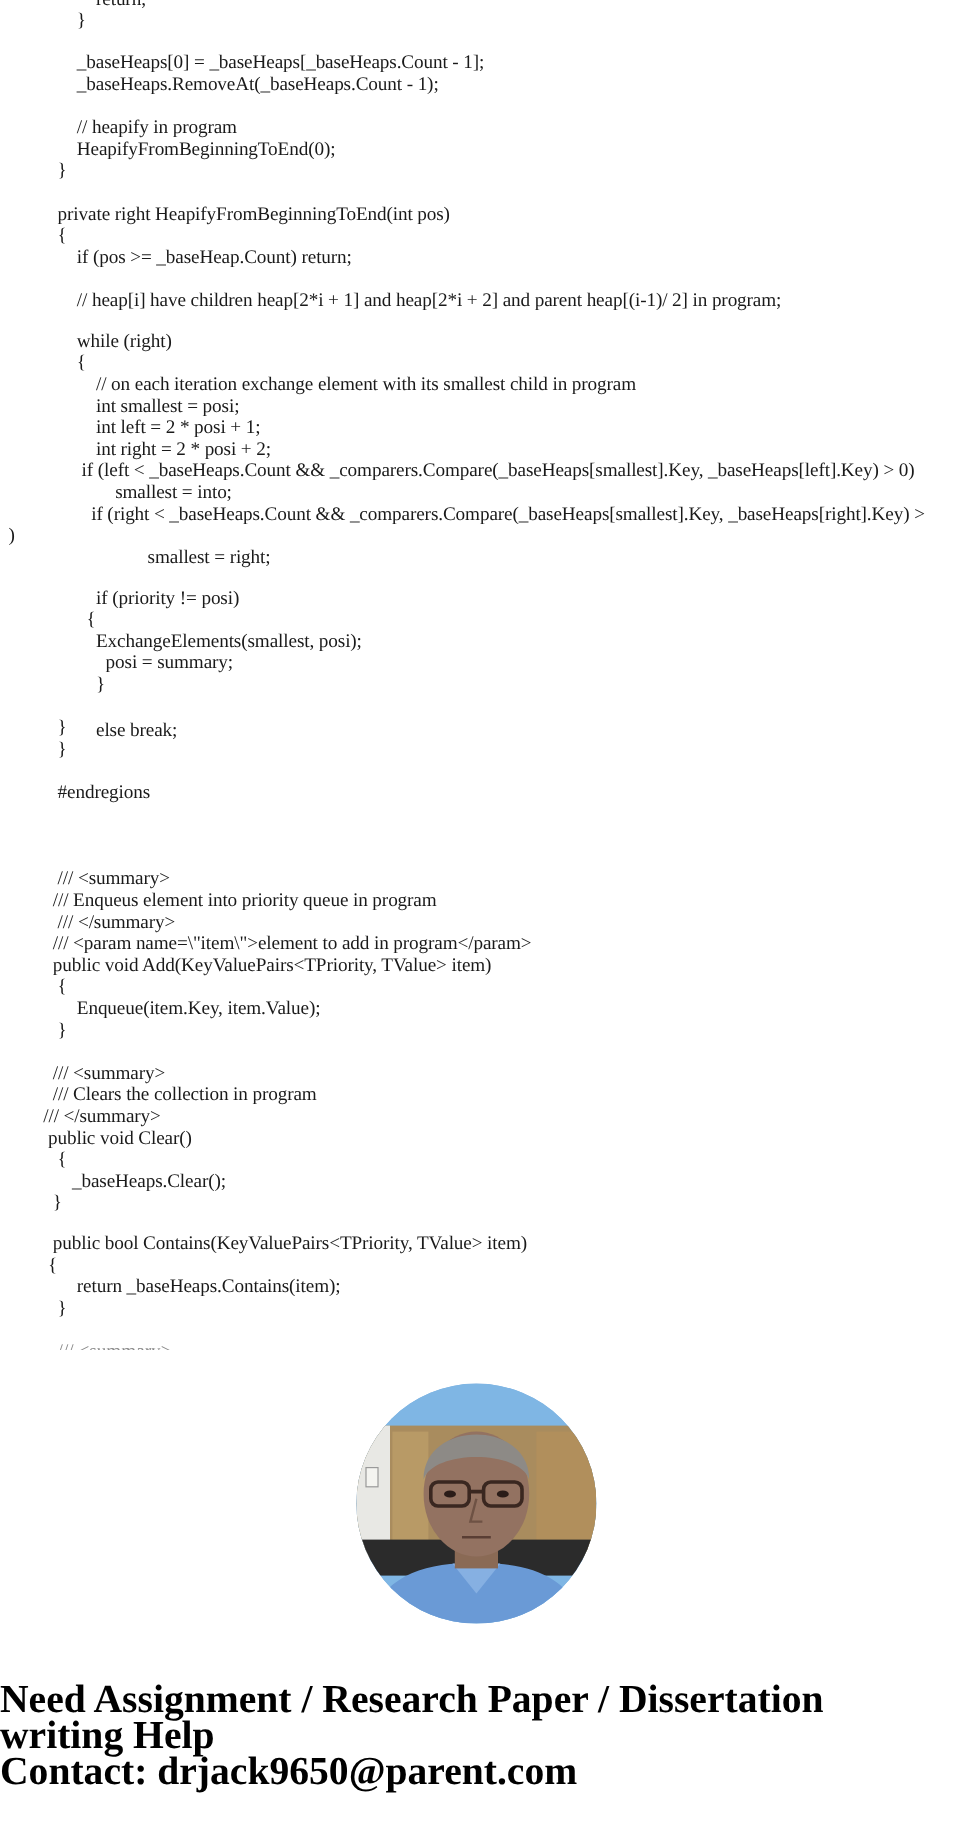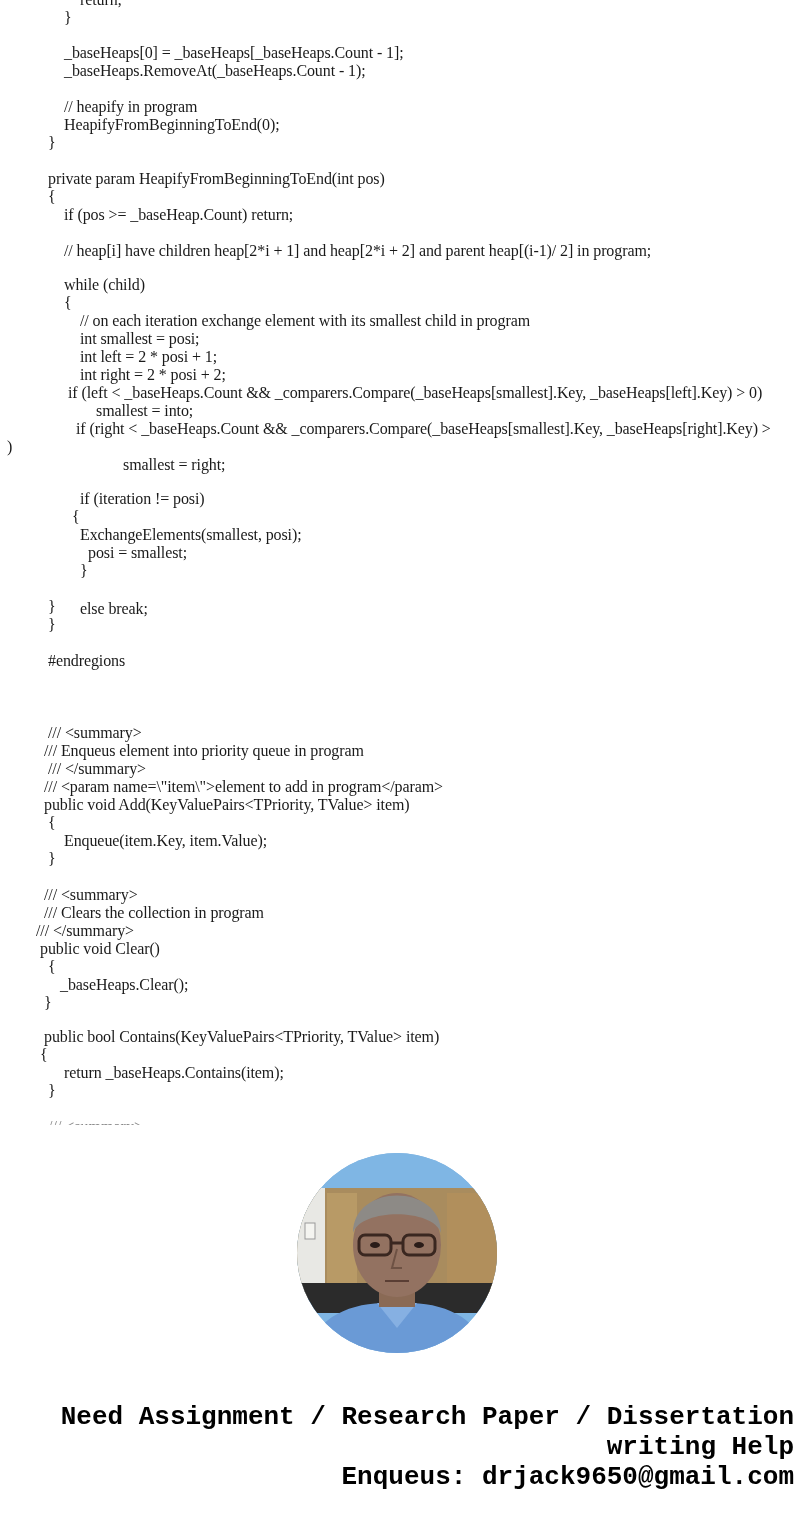--- a/index.html
+++ b/index.html
@@ -79,7 +79,7 @@
     <div class="code-line" style="left: 64px; top: 98px;">// heapify in program</div>
     <div class="code-line" style="left: 64px; top: 116px;">HeapifyFromBeginningToEnd(0);</div>
     <div class="code-line" style="left: 48px; top: 134px;">}</div>
-    <div class="code-line" style="left: 48px; top: 170px;">private param HeapifyFromBeginningToEnd(int pos)</div>
+    <div class="code-line" style="left: 48px; top: 170px;">private right HeapifyFromBeginningToEnd(int pos)</div>
     <div class="code-line" style="left: 48px; top: 188px;">{</div>
     <div class="code-line" style="left: 64px; top: 206px;">if (pos &gt;= _baseHeap.Count) return;</div>
     <div class="code-line" style="left: 64px; top: 242px;">// heap[i] have children heap[2*i + 1] and heap[2*i + 2] and parent heap[(i-1)/ 2] in program;</div>

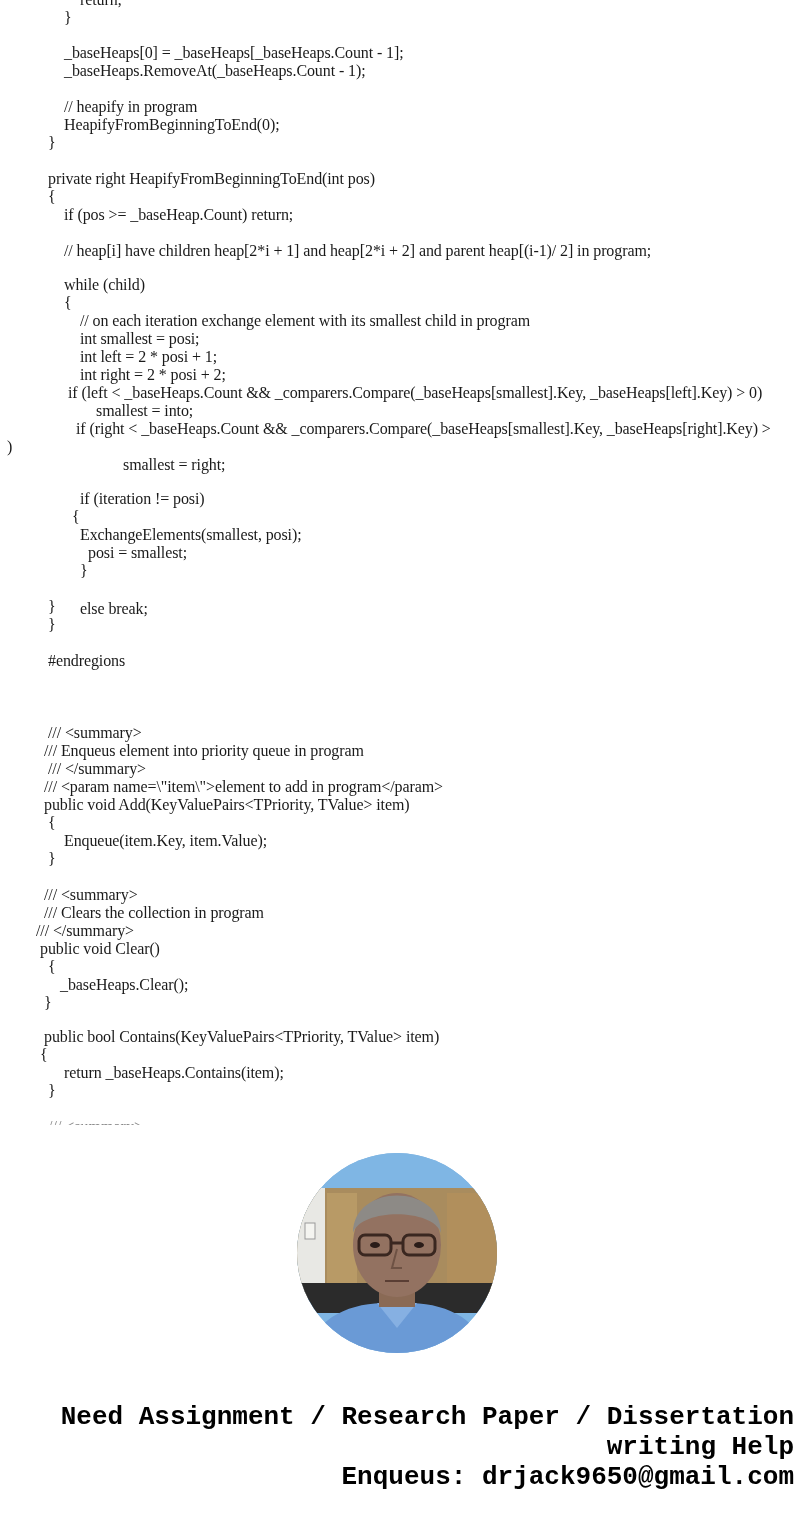--- a/index.html
+++ b/index.html
@@ -83,7 +83,7 @@
     <div class="code-line" style="left: 48px; top: 188px;">{</div>
     <div class="code-line" style="left: 64px; top: 206px;">if (pos &gt;= _baseHeap.Count) return;</div>
     <div class="code-line" style="left: 64px; top: 242px;">// heap[i] have children heap[2*i + 1] and heap[2*i + 2] and parent heap[(i-1)/ 2] in program;</div>
-    <div class="code-line" style="left: 64px; top: 276px;">while (child)</div>
+    <div class="code-line" style="left: 64px; top: 276px;">while (right)</div>
     <div class="code-line" style="left: 64px; top: 294px;">{</div>
     <div class="code-line" style="left: 80px; top: 312px;">// on each iteration exchange element with its smallest child in program</div>
     <div class="code-line" style="left: 80px; top: 330px;">int smallest = posi;</div>

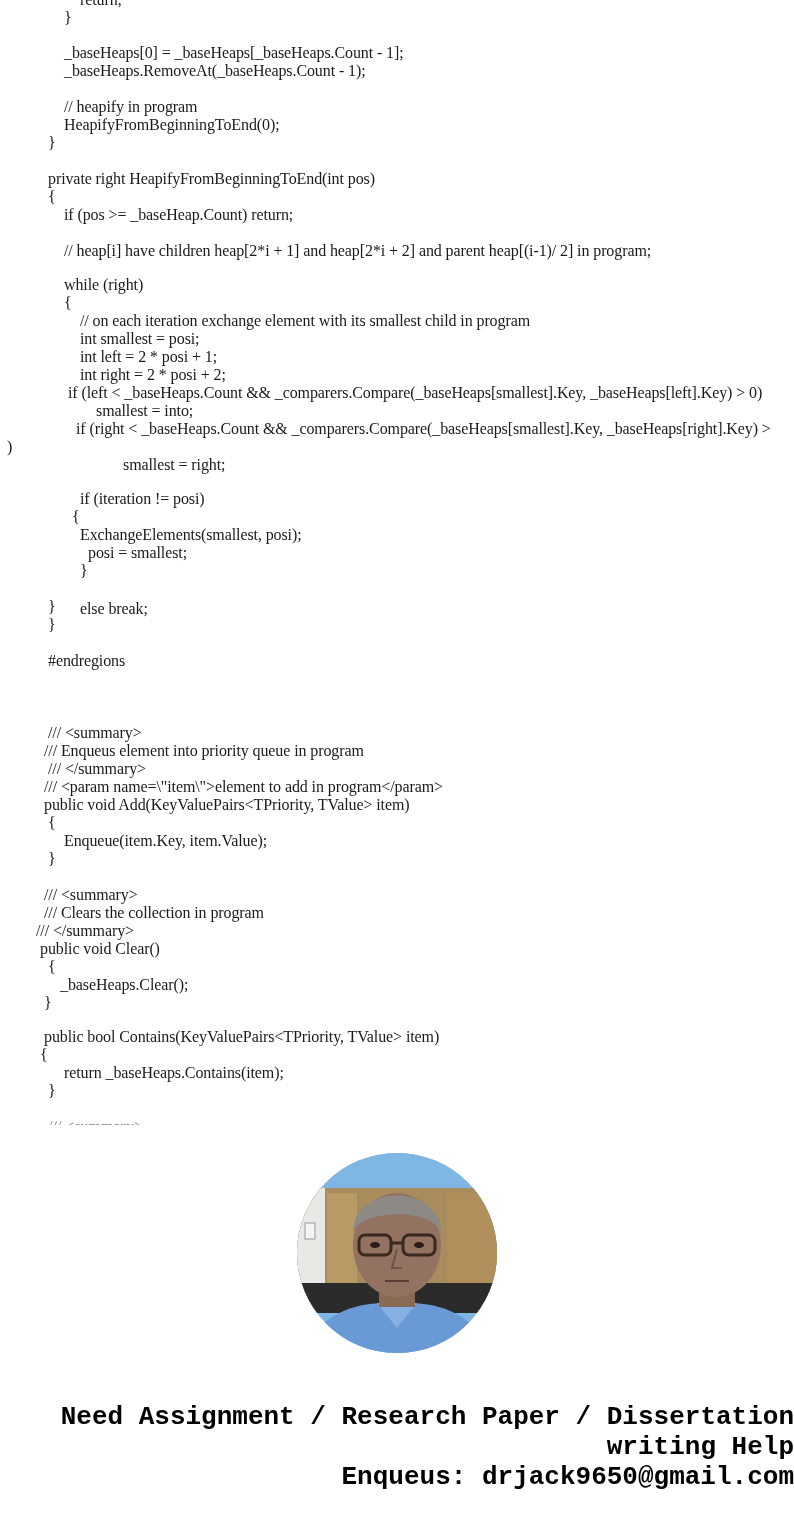--- a/index.html
+++ b/index.html
@@ -94,7 +94,7 @@
     <div class="code-line" style="left: 76px; top: 420px;">if (right &lt; _baseHeaps.Count &amp;&amp; _comparers.Compare(_baseHeaps[smallest].Key, _baseHeaps[right].Key) &gt;</div>
     <div class="code-line" style="left: 7px; top: 438px;">)</div>
     <div class="code-line" style="left: 92px; top: 456px; margin-left: 31px;">smallest = right;</div>
-    <div class="code-line" style="left: 80px; top: 490px;">if (iteration != posi)</div>
+    <div class="code-line" style="left: 80px; top: 490px;">if (priority != posi)</div>
     <div class="code-line" style="left: 72px; top: 508px;">{</div>
     <div class="code-line" style="left: 80px; top: 526px;">ExchangeElements(smallest, posi);</div>
     <div class="code-line" style="left: 88px; top: 544px;">posi = smallest;</div>

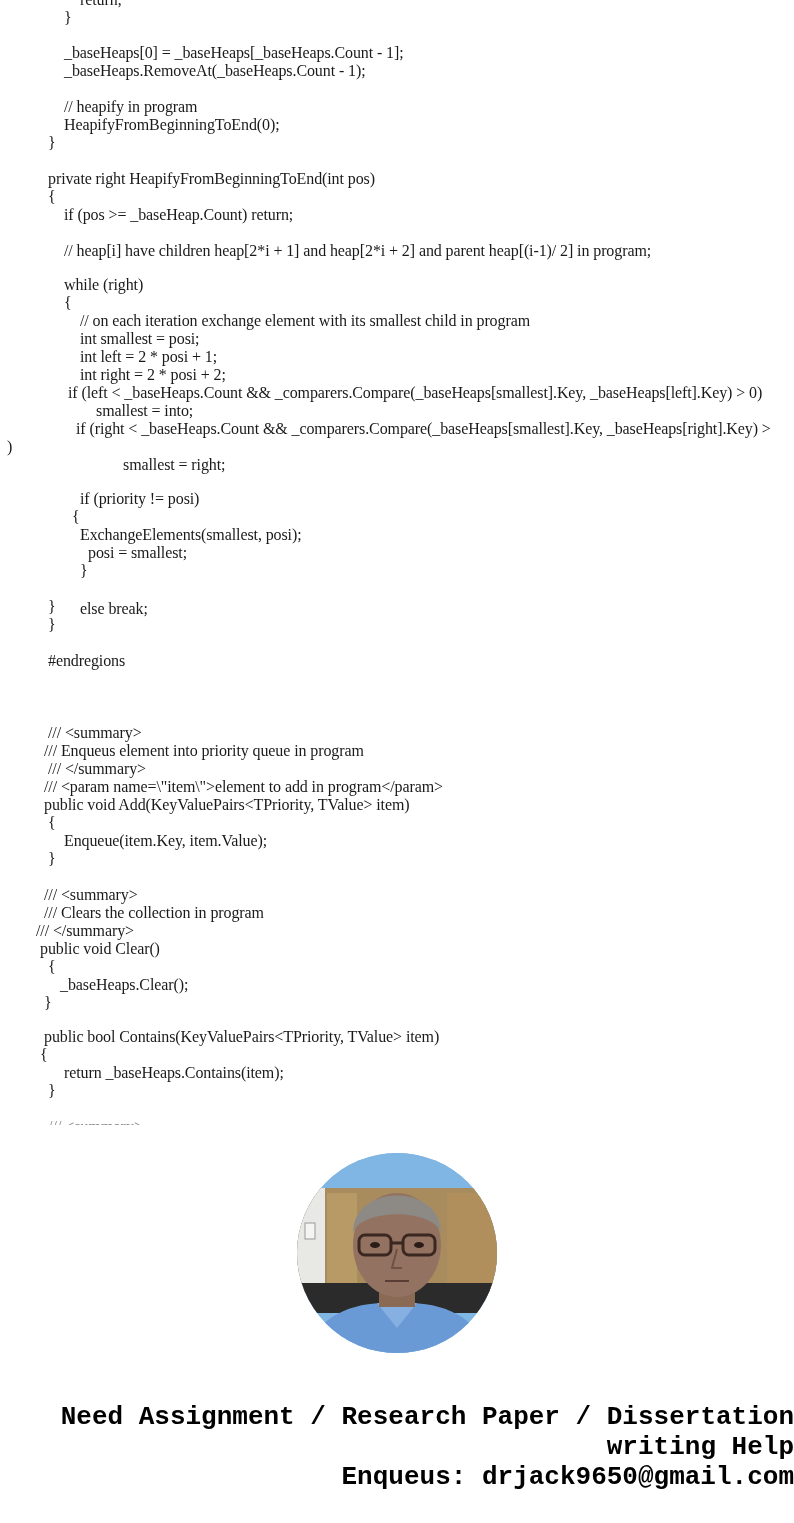--- a/index.html
+++ b/index.html
@@ -97,7 +97,7 @@
     <div class="code-line" style="left: 80px; top: 490px;">if (priority != posi)</div>
     <div class="code-line" style="left: 72px; top: 508px;">{</div>
     <div class="code-line" style="left: 80px; top: 526px;">ExchangeElements(smallest, posi);</div>
-    <div class="code-line" style="left: 88px; top: 544px;">posi = smallest;</div>
+    <div class="code-line" style="left: 88px; top: 544px;">posi = summary;</div>
     <div class="code-line" style="left: 80px; top: 562px;">}</div>
     <div class="code-line" style="left: 80px; top: 600px;">else break;</div>
     <div class="code-line" style="left: 48px; top: 598px;">}</div>

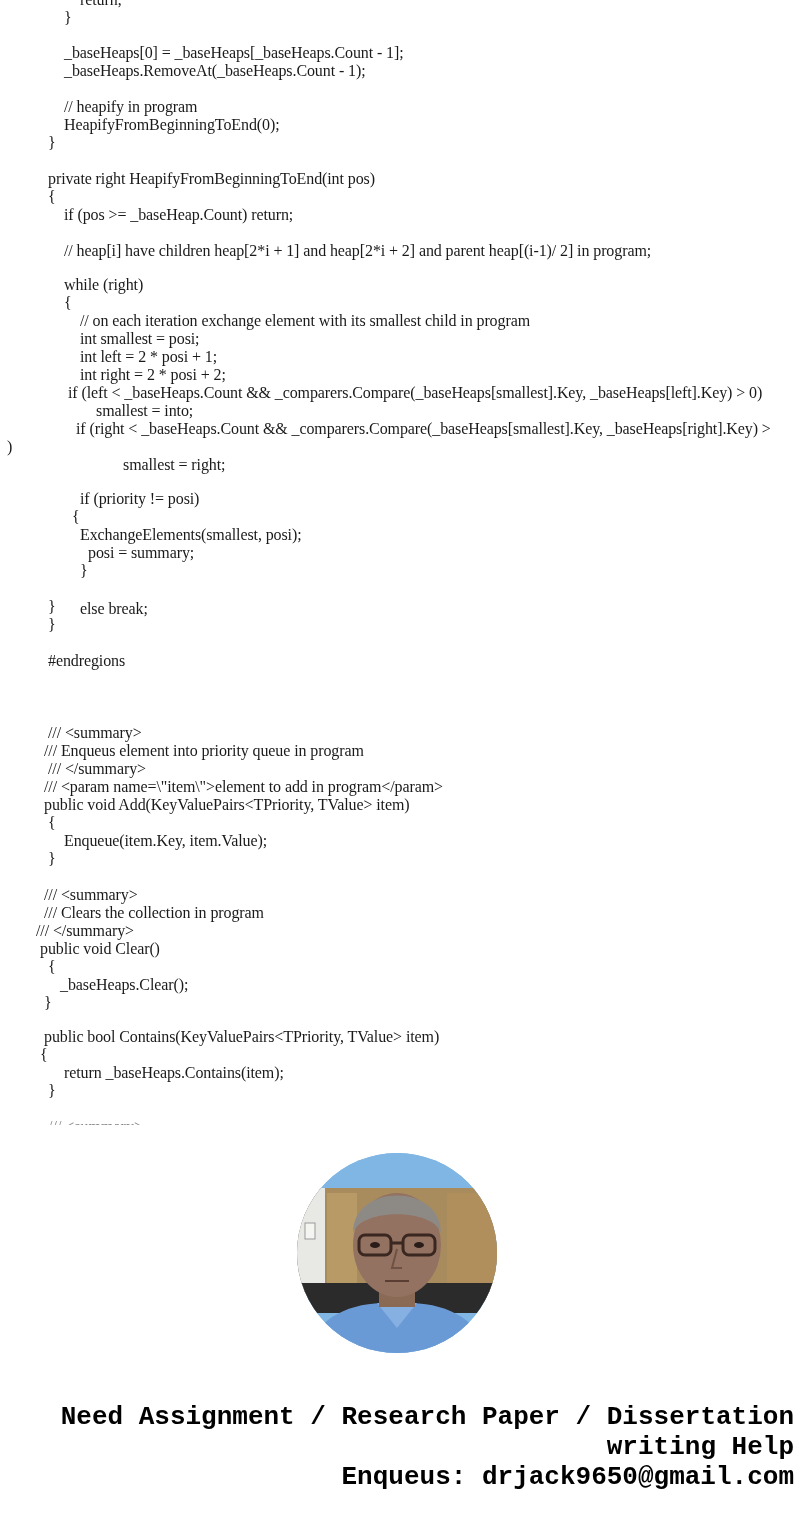--- a/index.html
+++ b/index.html
@@ -59,10 +59,10 @@
     left: 0;
     top: 1402px;
     width: 794px;
-    text-align: right;
-    font-family: Liberation Mono, monospace;
+    text-align: left;
+    font-family: Liberation Serif, serif;
     font-weight: bold;
-    font-size: 26px;
+    font-size: 33px;
     line-height: 30px;
     color: #000;
   }

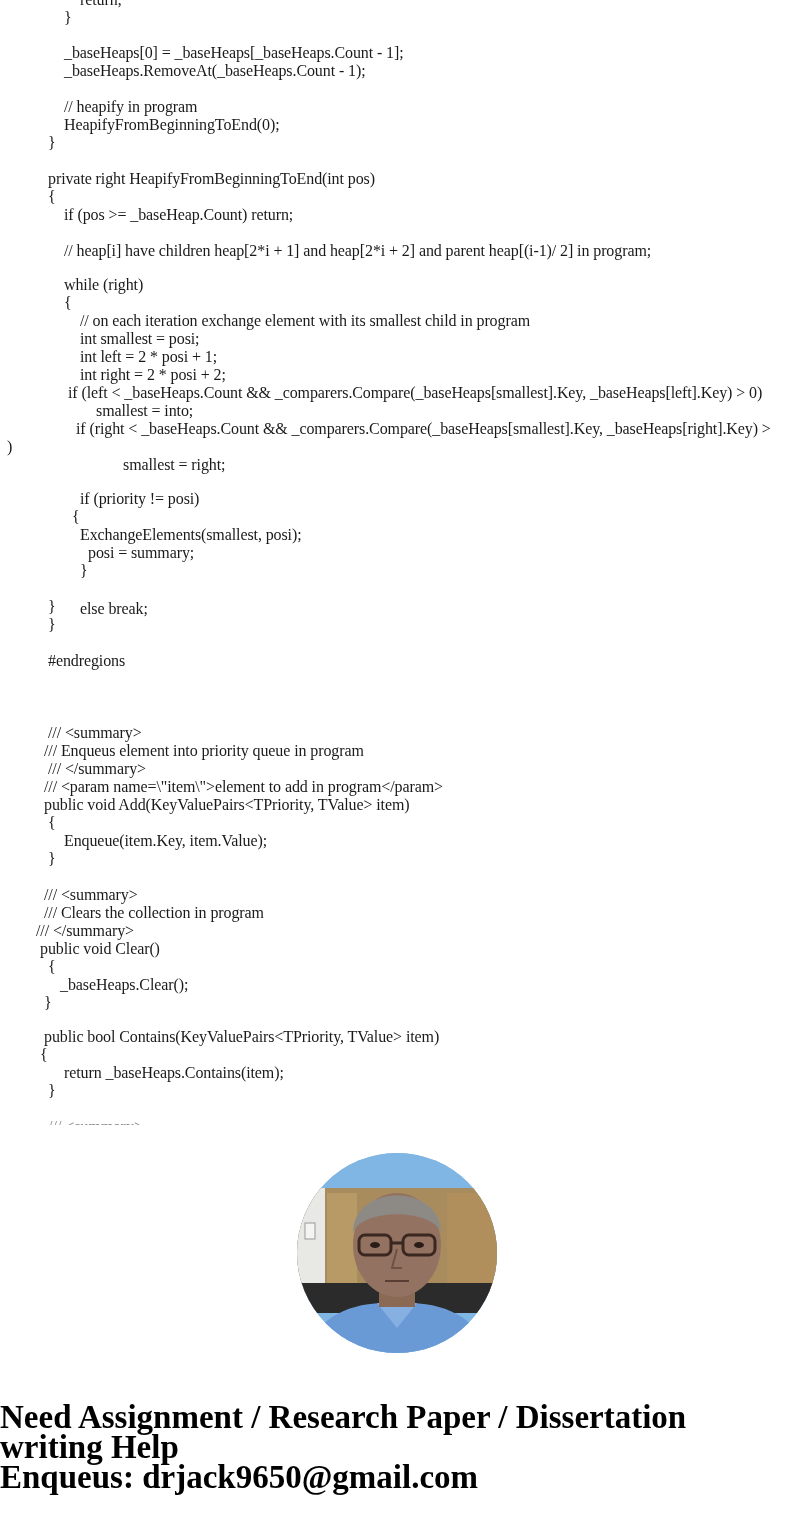--- a/index.html
+++ b/index.html
@@ -159,7 +159,7 @@
 <div id="footer">
   <div>Need Assignment / Research Paper / Dissertation</div>
   <div>writing Help</div>
-  <div>Enqueus: drjack9650@gmail.com</div>
+  <div>Contact: drjack9650@parent.com</div>
 </div>
 
 </body></html>

